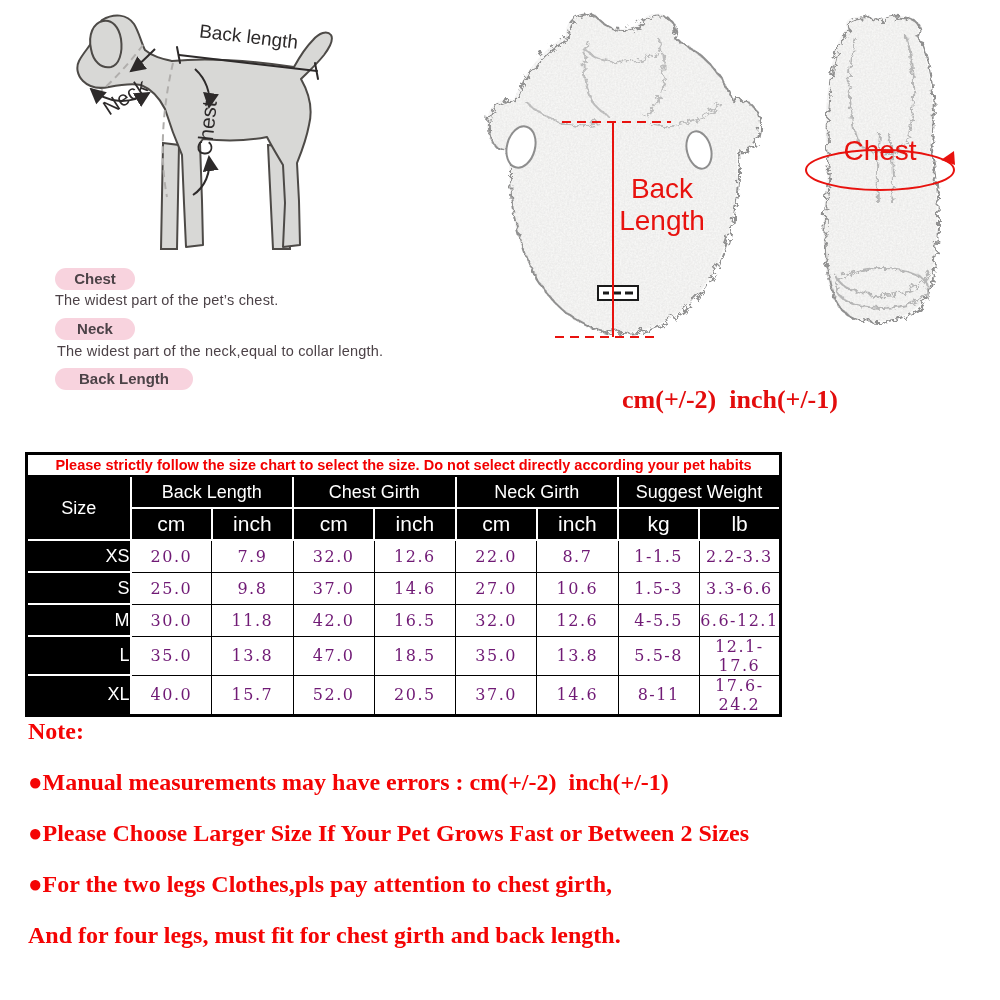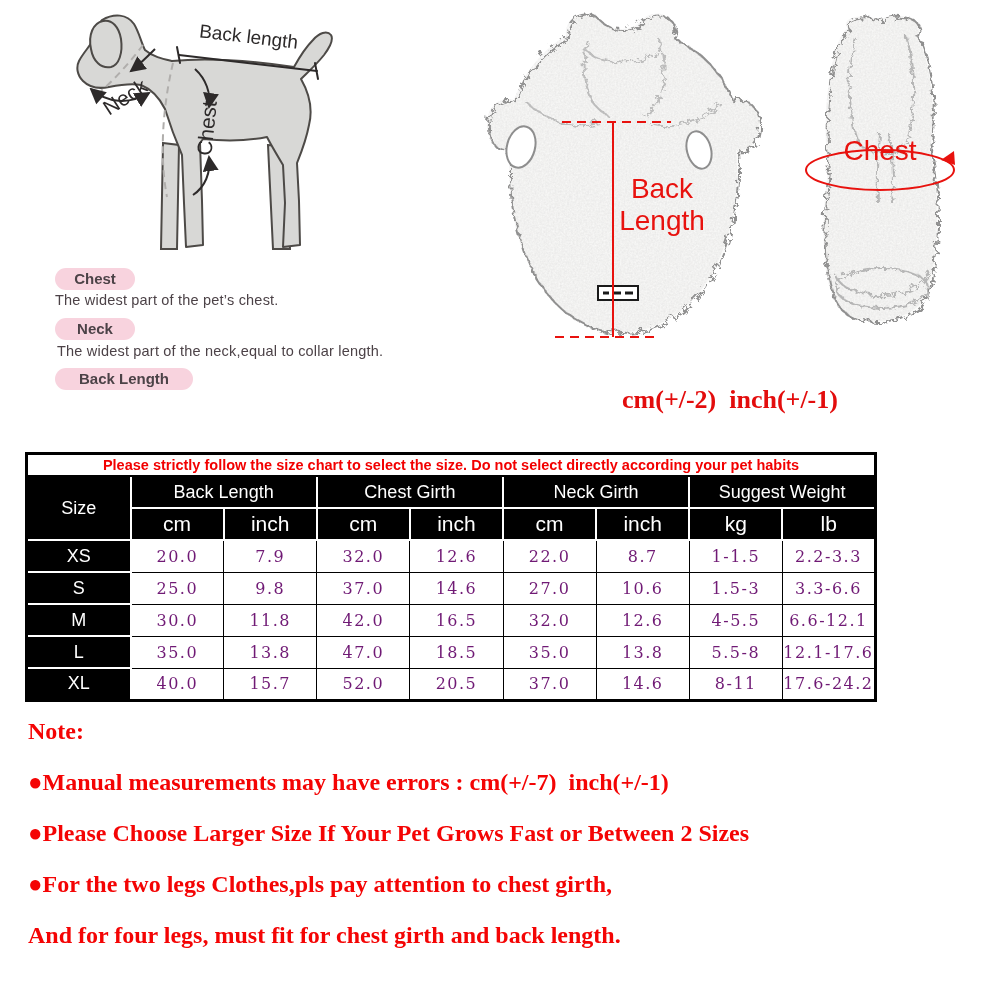--- a/index.html
+++ b/index.html
@@ -28,7 +28,7 @@
        white-space:pre;}
 
   
-  .size-table{position:absolute;left:25px;top:452px;width:852px;border-collapse:collapse;
+  .size-table{position:absolute;left:25px;top:452px;width:757px;border-collapse:collapse;
               table-layout:fixed;border:3px solid #000;background:#fff;}
   .size-table col.c-size{width:104px;}
   .size-table td,.size-table th{padding:0;text-align:center;vertical-align:middle;overflow:hidden;}

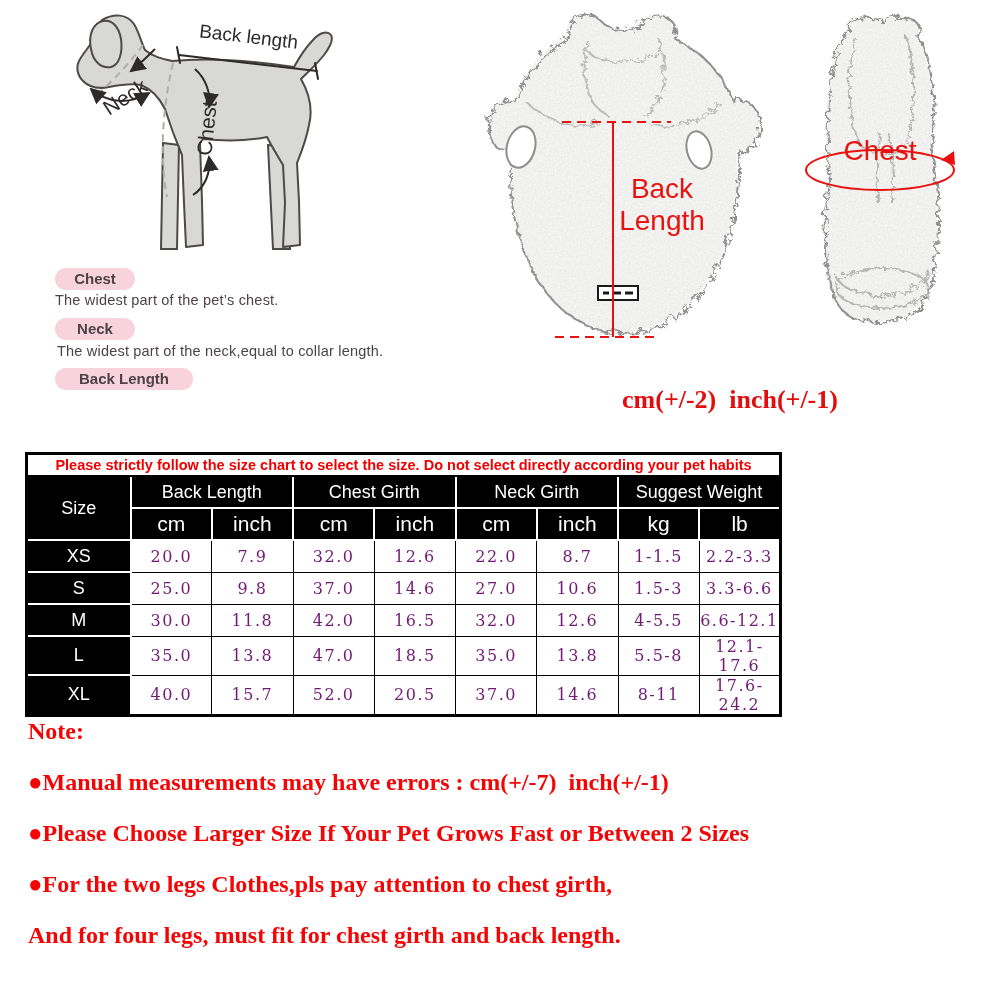--- a/index.html
+++ b/index.html
@@ -39,7 +39,7 @@
   th.group,th.corner{font-size:18px;}
   th.unit{font-size:21px;margin-top:48px;}
   .data-row{height:32px;}
-  .data-row th{font-size:18px;}
+  .data-row th{font-size:18px;text-align:right;}
   .data-row td{border:1px solid #000;background:#fff;color:#701a75;
                font-family:"DejaVu Serif",serif;font-size:16px;letter-spacing:1.5px;}
 

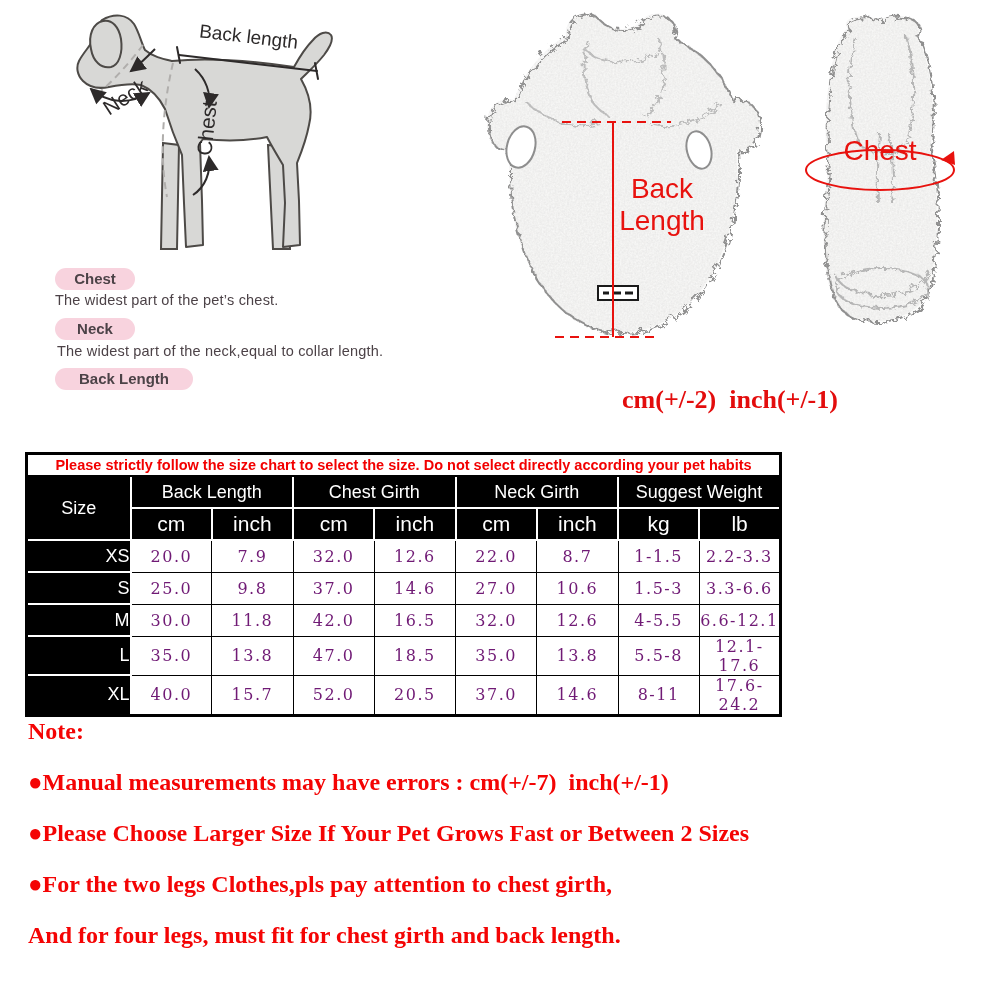--- a/index.html
+++ b/index.html
@@ -287,7 +287,7 @@
 
   <div class="note">
     <div class="note-title">Note:</div>
-    <div class="note-line">●Manual measurements may have errors : cm(+/-7)  inch(+/-1)</div>
+    <div class="note-line">●Manual measurements may have errors : cm(+/-2)  inch(+/-1)</div>
     <div class="note-line">●Please Choose Larger Size If Your Pet Grows Fast or Between 2 Sizes</div>
     <div class="note-line">●For the two legs Clothes,pls pay attention to chest girth,</div>
     <div class="note-line">And for four legs, must fit for chest girth and back length.</div>

